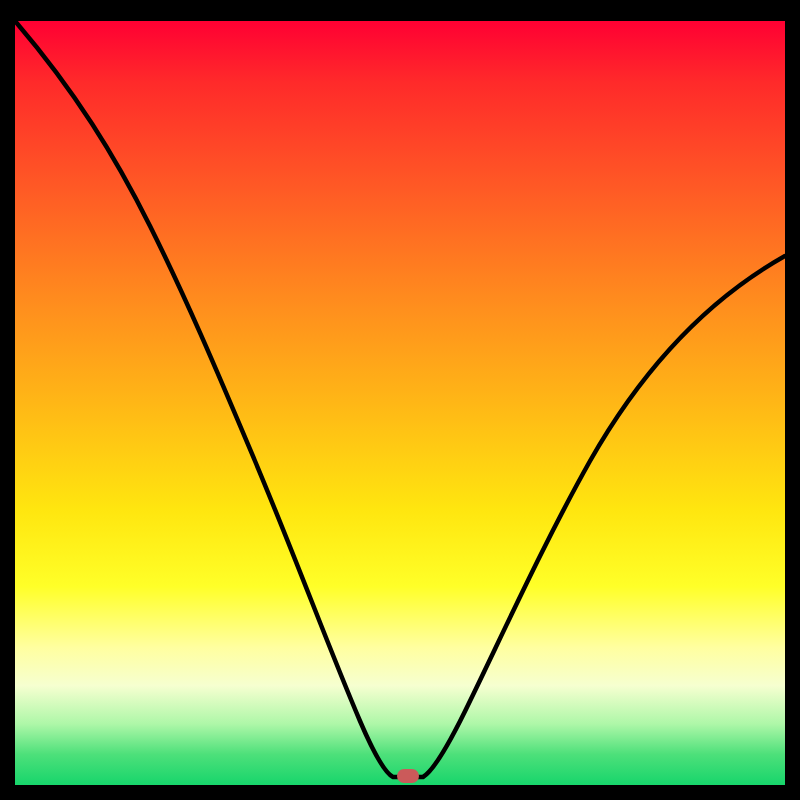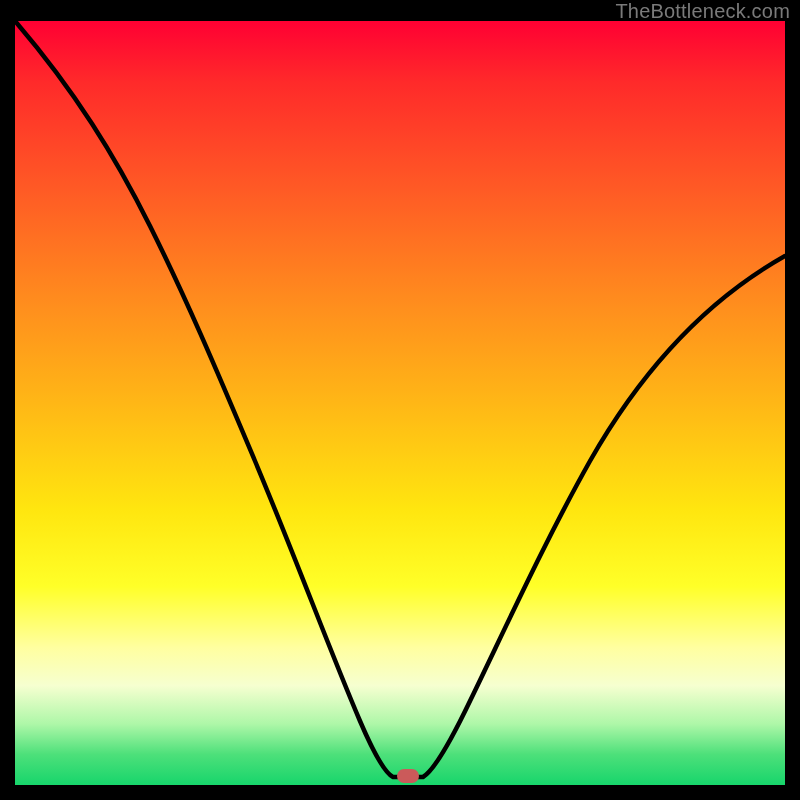--- a/index.html
+++ b/index.html
@@ -71,7 +71,6 @@
 
 <div class="frame">
 
-  <div class="watermark">TheBottleneck.com</div>
 
   <div class="plot">
 

